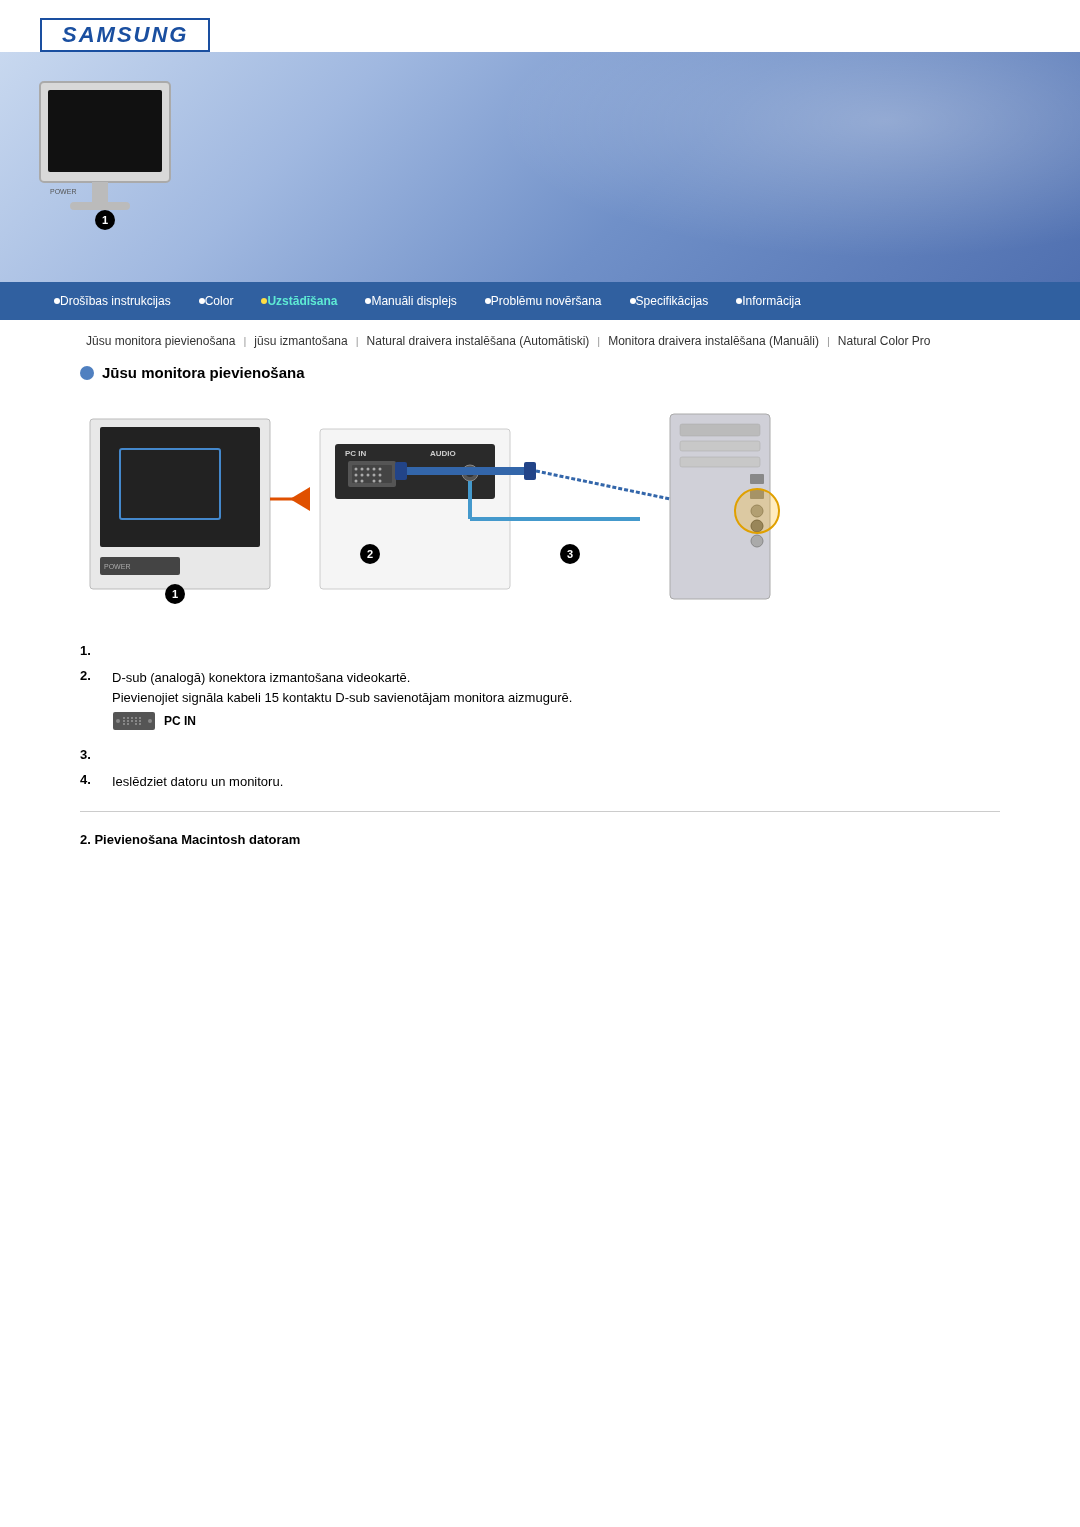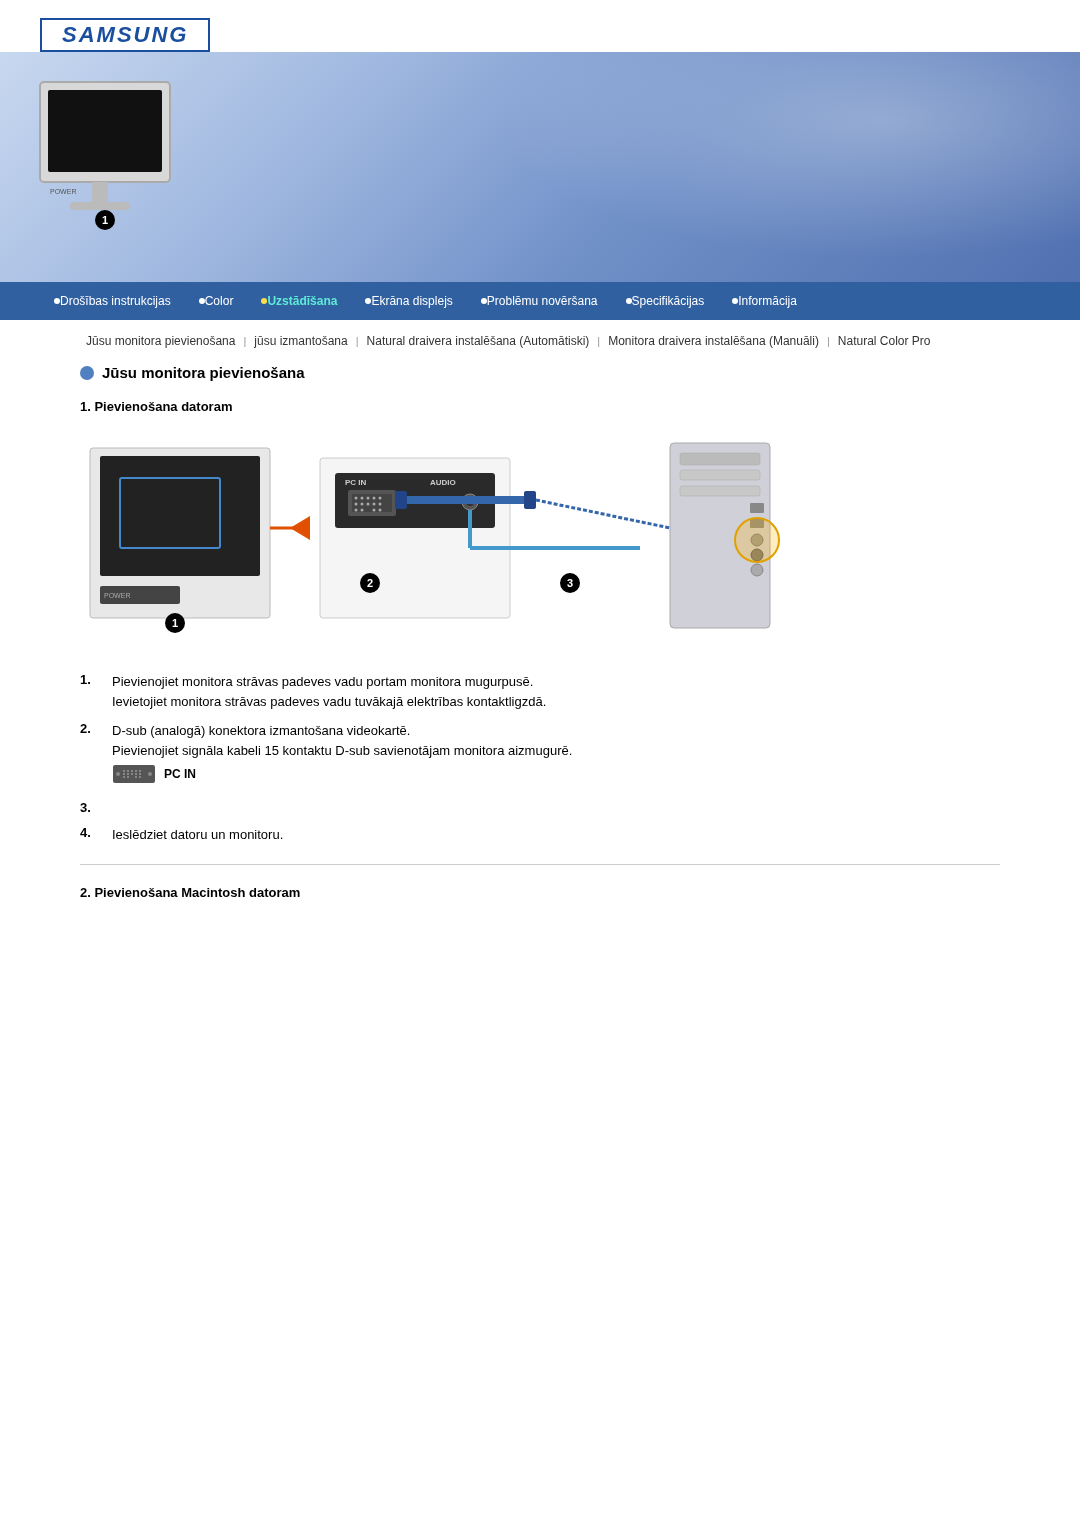--- a/index.html
+++ b/index.html
@@ -227,7 +227,7 @@
   </div>
   <div class="nav-item">
     <span class="nav-bullet"></span>
-    <span>Ekrāna displejs</span>
+    <span>Manuāli displejs</span>
   </div>
   <div class="nav-item">
     <span class="nav-bullet"></span>

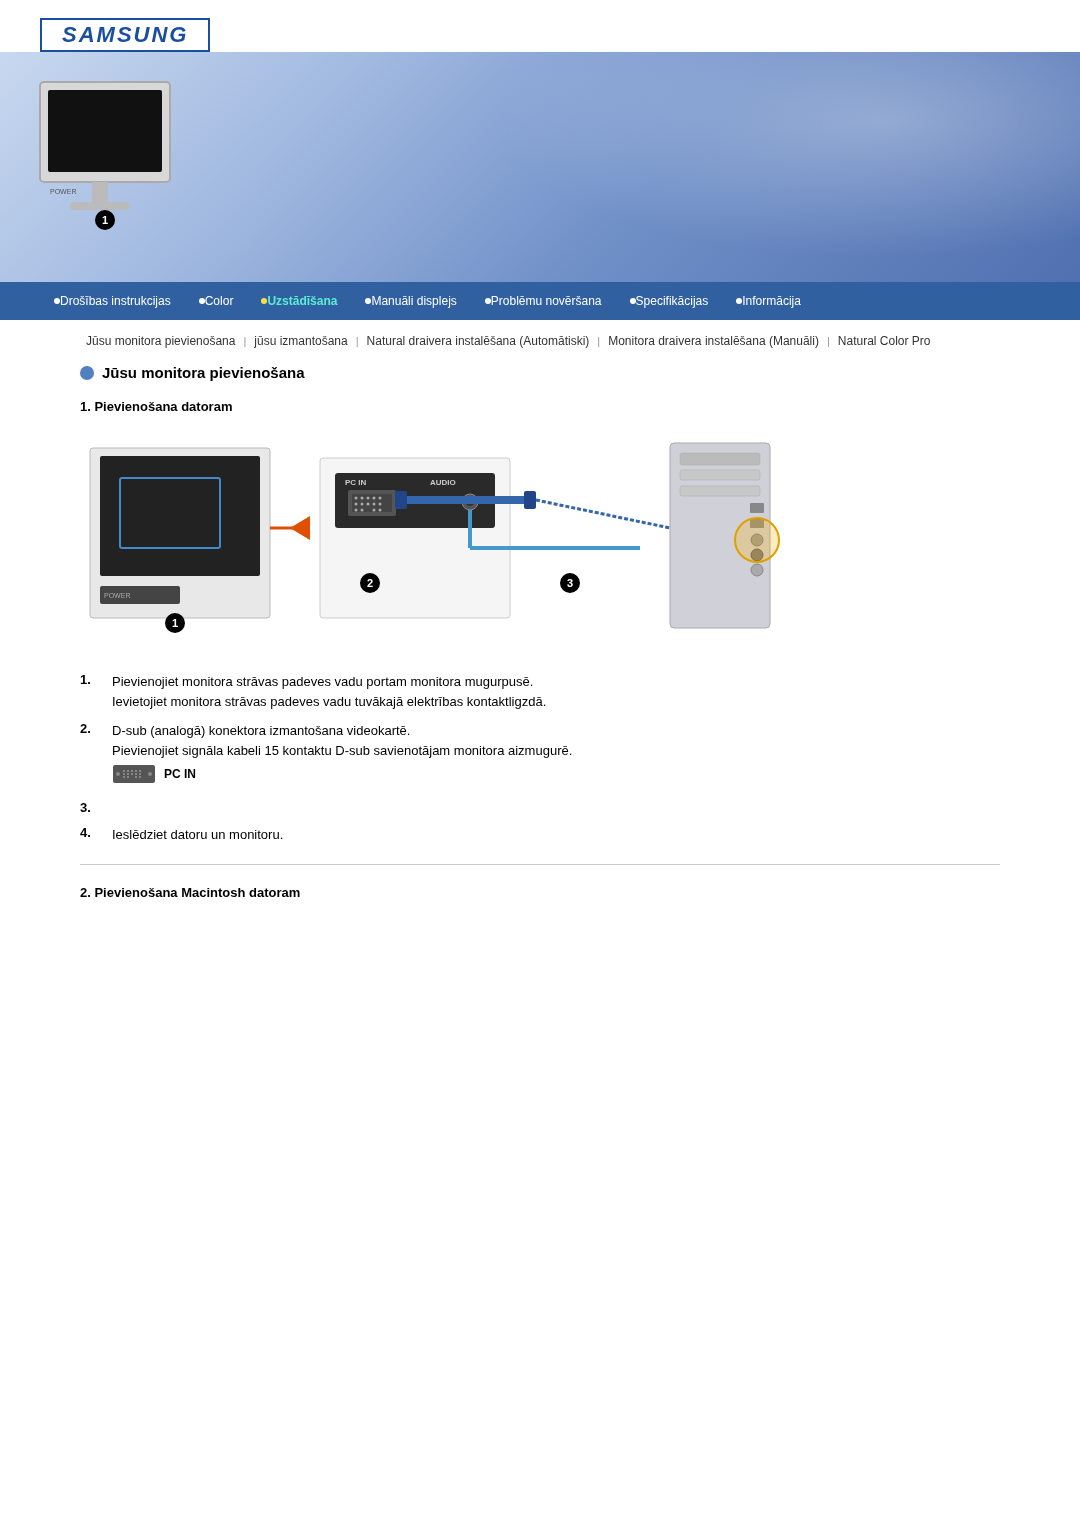--- a/index.html
+++ b/index.html
@@ -262,7 +262,6 @@
     <span>Jūsu monitora pievienošana</span>
   </div>
 
-  <div class="subsection-title">1. Pievienošana datoram</div>
 
   <div class="svg-diagram">
     <svg width="900" height="220" viewBox="0 0 900 220">

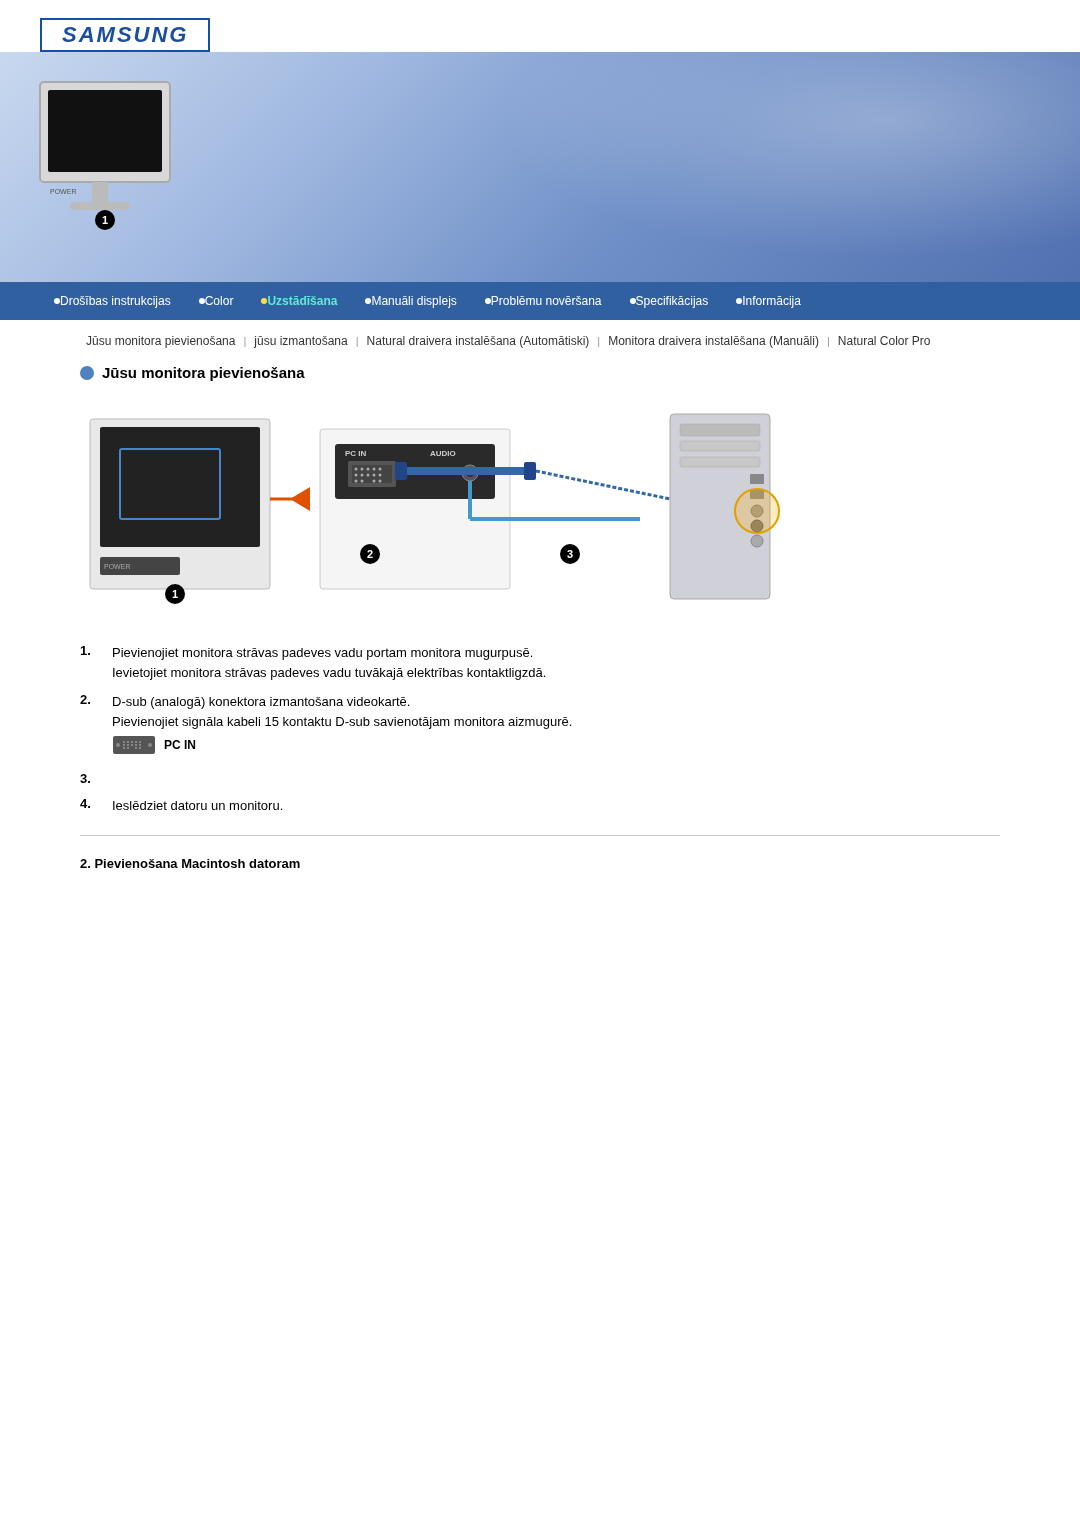--- a/index.html
+++ b/index.html
@@ -343,10 +343,6 @@
 
     <div class="instruction-item">
       <span class="instr-number">1.</span>
-      <div class="instr-text">
-        Pievienojiet monitora strāvas padeves vadu portam monitora mugurpusē.<br>
-        Ievietojiet monitora strāvas padeves vadu tuvākajā elektrības kontaktligzdā.
-      </div>
     </div>
 
     <div class="instruction-item">

